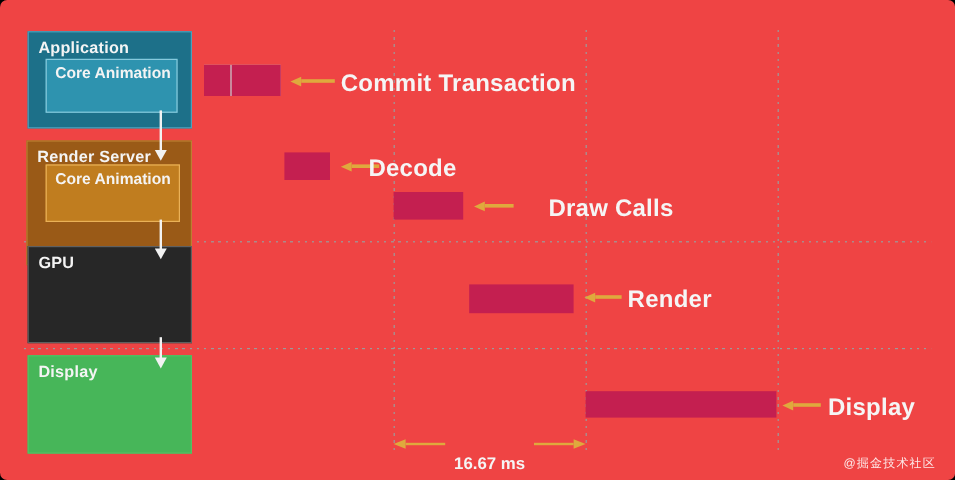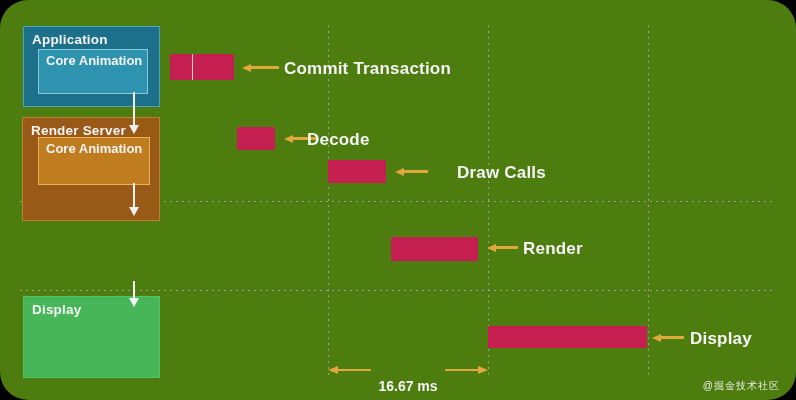--- a/index.html
+++ b/index.html
@@ -5,8 +5,8 @@
   html,body{margin:0;padding:0;background:#000;}
   body{font-family:"Liberation Sans",sans-serif;}
   #canvas{
-    position:relative;width:796px;height:400px;background:#4d7c0f;
-    border-radius:28px;overflow:hidden;
+    position:relative;width:796px;height:400px;background:#ef4444;
+    border-radius:6px;overflow:hidden;
   }
   
   .vline{

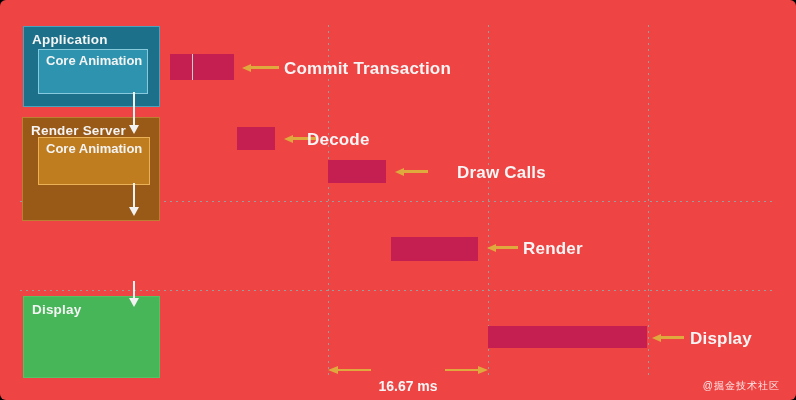--- a/index.html
+++ b/index.html
@@ -52,7 +52,7 @@
   .callout-arrow{position:absolute;height:9px;display:flex;align-items:center;z-index:6;}
   .callout-arrow .head{width:0;height:0;border-top:4.5px solid transparent;border-bottom:4.5px solid transparent;border-right:9px solid #dfa93d;}
   .callout-arrow .shaft{height:2.5px;background:#dfa93d;flex:1;}
-  .callout-label{position:absolute;color:#f5f5f5;font-size:17px;font-weight:700;letter-spacing:.2px;white-space:nowrap;z-index:6;}
+  .callout-label{position:absolute;color:#f5f5f5;font-size:20px;font-weight:700;letter-spacing:.2px;white-space:nowrap;z-index:6;}
   #ca-commit{left:242px;top:63px;width:37px;}  #cl-commit{left:284px;top:59px;}
   #ca-decode{left:284px;top:134px;width:32px;} #cl-decode{left:307px;top:130px;}
   #ca-draw{left:395px;top:167px;width:33px;}   #cl-draw{left:457px;top:163px;}

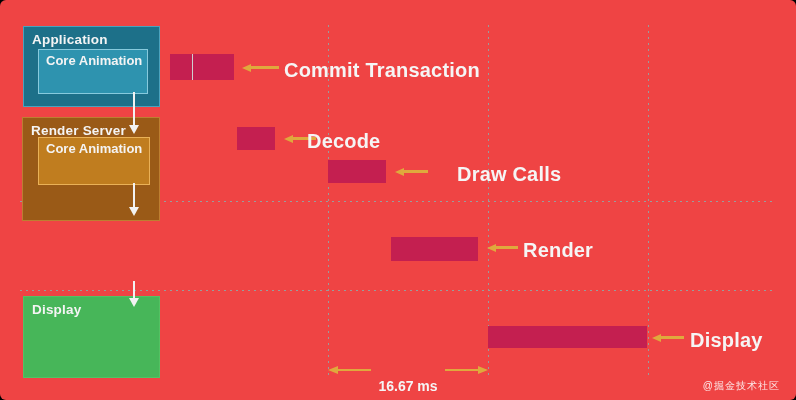--- a/index.html
+++ b/index.html
@@ -93,6 +93,9 @@
     </div>
   </div>
 
+  <div class="stage" id="stage-gpu">
+    <div class="stage-title">GPU</div>
+  </div>
 
   <div class="stage" id="stage-display">
     <div class="stage-title">Display</div>

